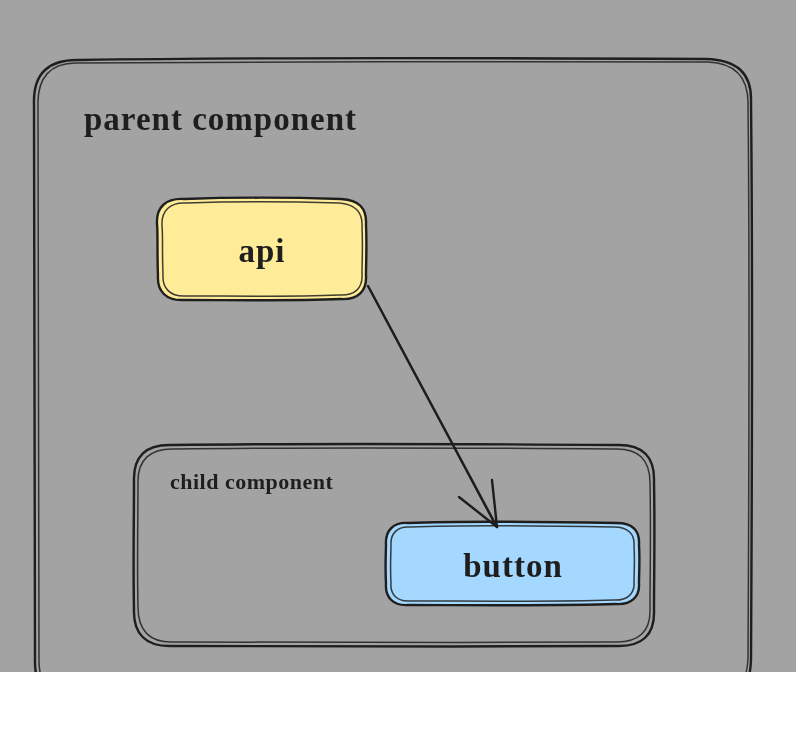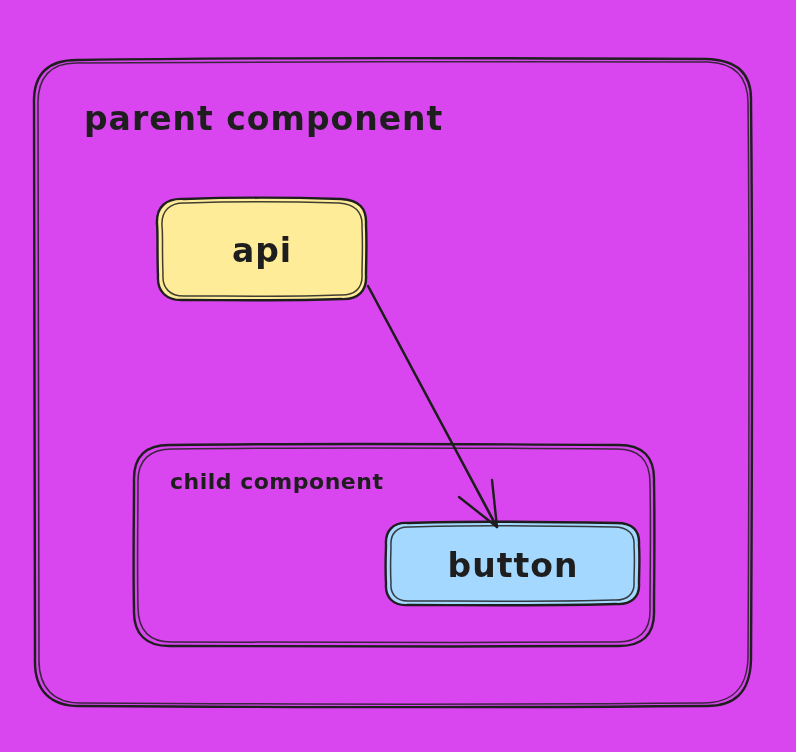--- a/index.html
+++ b/index.html
@@ -11,9 +11,10 @@
   .canvas {
     position: relative;
     width: 796px;
-    height: 752px;
-    background: #d946ef;
+    height: 672px;
+    background: #a3a3a3;
     overflow: hidden;
+    font-family: Liberation Serif, serif;
   }
   svg { display: block; }
   .shape {

